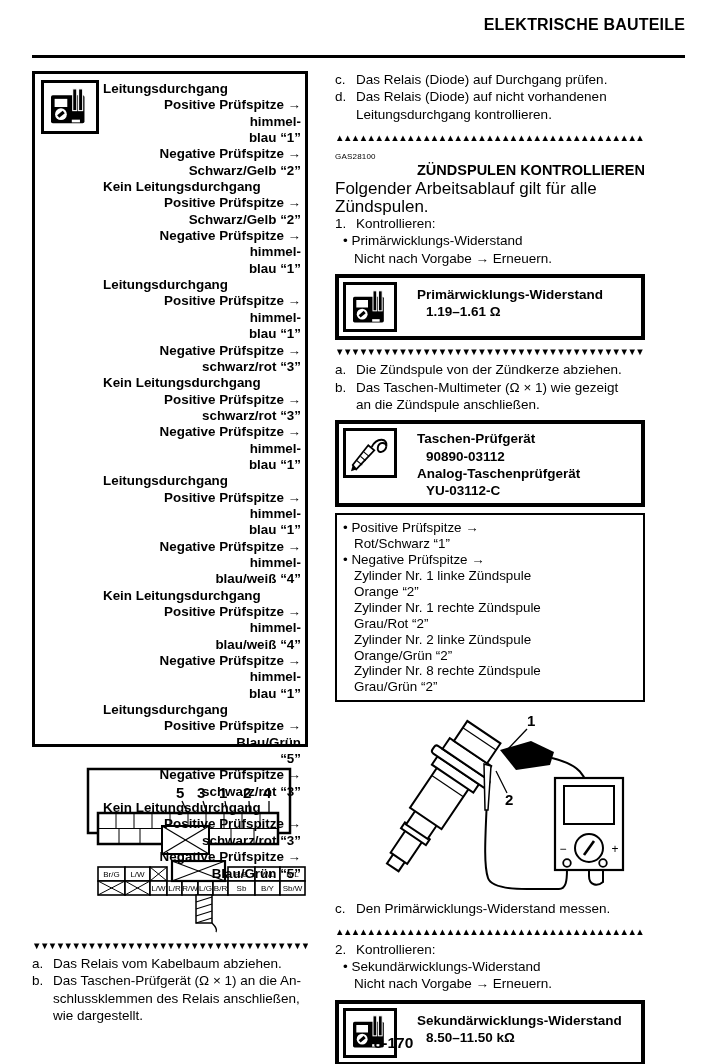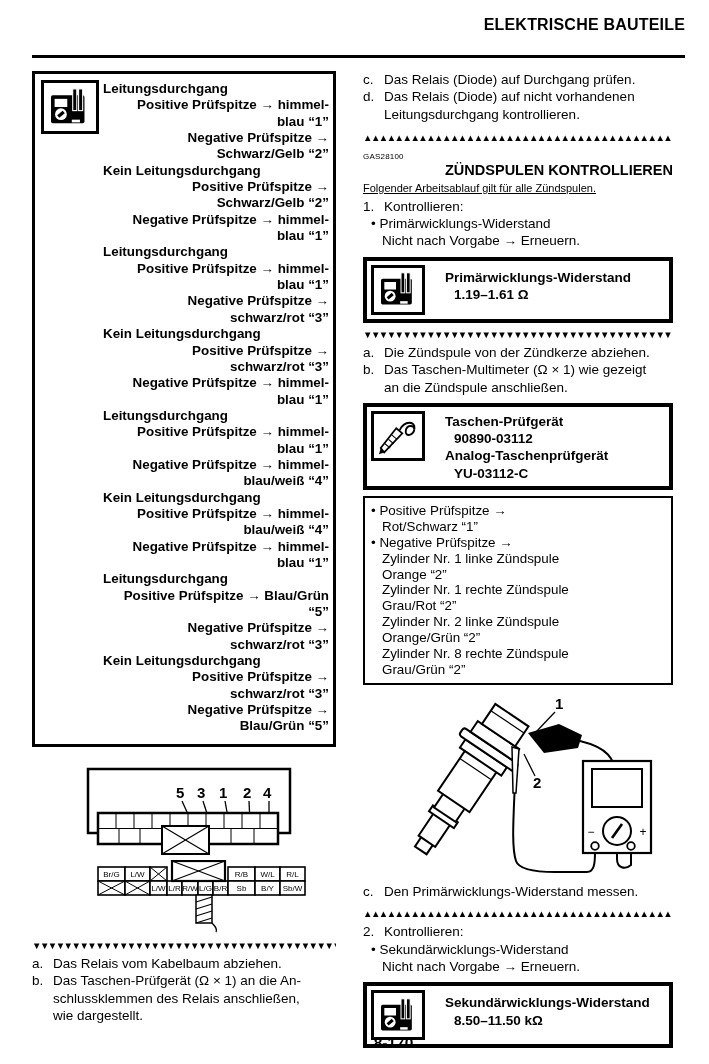--- a/index.html
+++ b/index.html
@@ -12,7 +12,7 @@
   .title{font-size:16px;font-weight:bold;text-align:right;letter-spacing:.2px;}
   .rule{height:3px;background:#000;margin-top:21px;}
   .cols{display:flex;gap:27px;margin-top:13px;align-items:flex-start;}
-  .col-left{width:304px;flex:none;}
+  .col-left{width:276px;flex:none;}
   .col-right{width:310px;flex:none;}
 
   

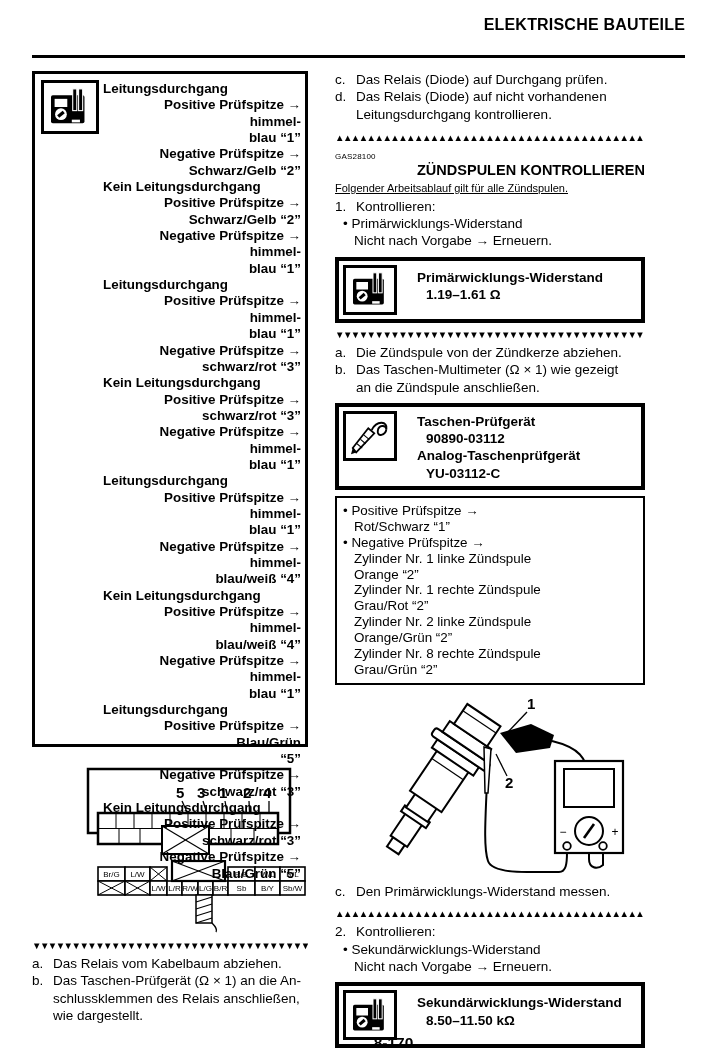--- a/index.html
+++ b/index.html
@@ -43,7 +43,7 @@
   
   .sec-code{font-size:8px;line-height:9px;margin-top:8px;letter-spacing:.2px;}
   .sec-title{font-size:14.5px;font-weight:bold;line-height:17px;margin:1px 0 1px 0;text-align:right;}
-  .sec-intro{font-size:11px;line-height:17.4px;text-decoration:underline;}
+  .sec-intro{font-size:17px;line-height:17.4px;}
 
   
   .specbox{border:4px solid #000;padding:4px;display:flex;gap:20px;margin:7px 0 4px 0;}

